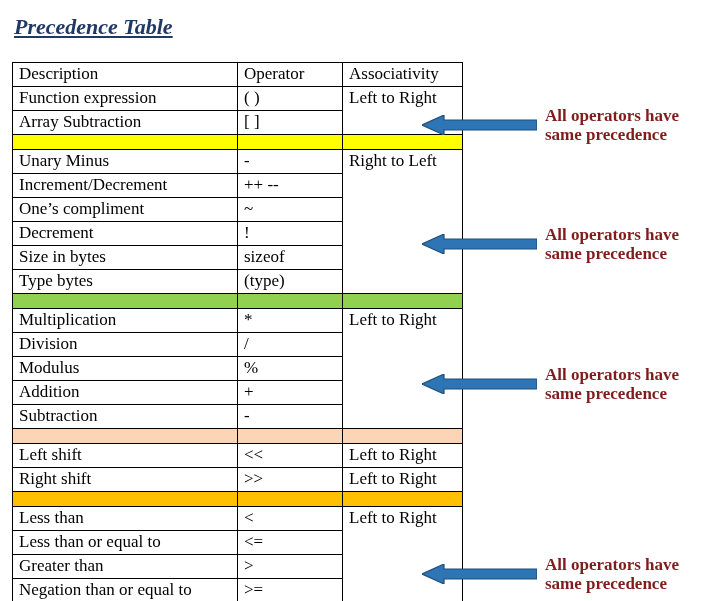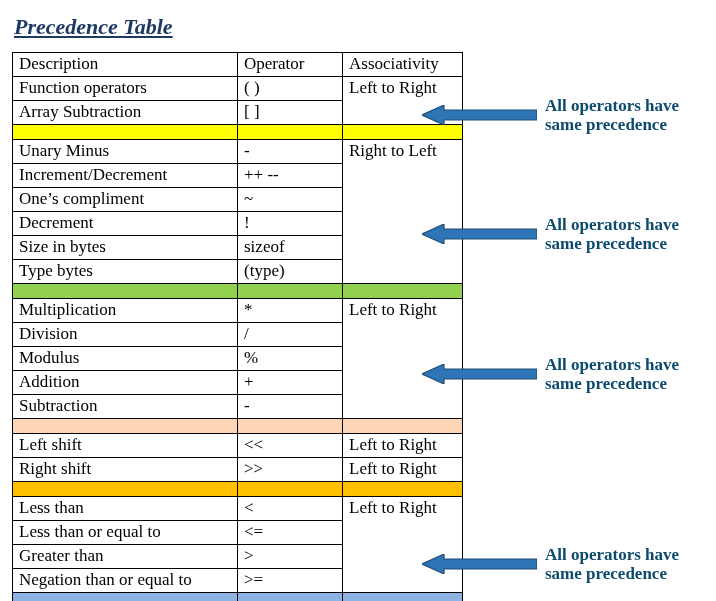--- a/index.html
+++ b/index.html
@@ -18,7 +18,7 @@
     font-style: italic;
     font-size: 22px;
     text-decoration: underline;
-    margin: 0 0 12px 2px;
+    margin: 0 0 22px 2px;
   }
   .stage {
     position: relative;

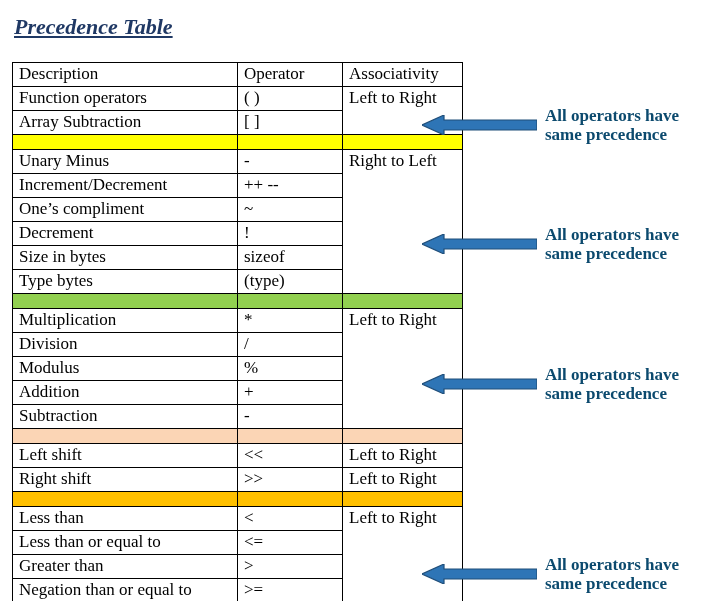--- a/index.html
+++ b/index.html
@@ -102,7 +102,7 @@
     </tr>
 
     <tr>
-      <td>Function operators</td>
+      <td>Function expression</td>
       <td>( )</td>
       <td rowspan="2">Left to Right</td>
     </tr>

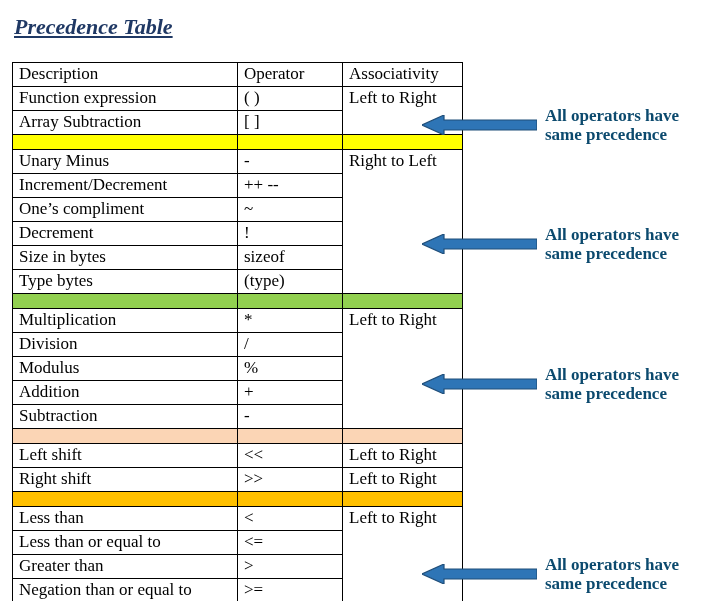--- a/index.html
+++ b/index.html
@@ -71,7 +71,7 @@
     height: 20px;
   }
   .annot-text {
-    color: #0c4a6e;
+    color: #7f1d1d;
     font-weight: bold;
     font-size: 17px;
     line-height: 19px;

